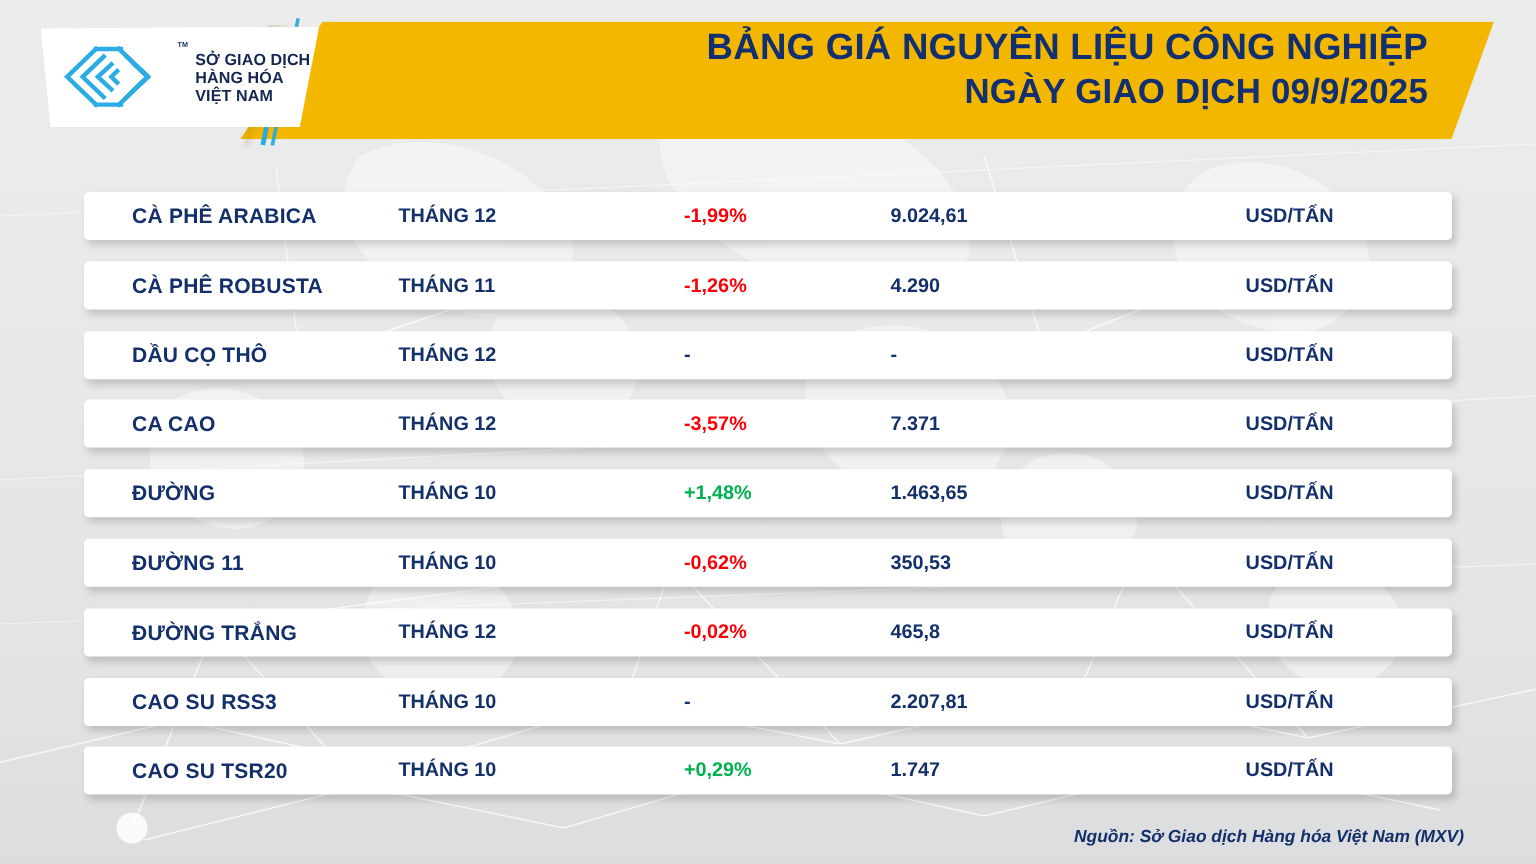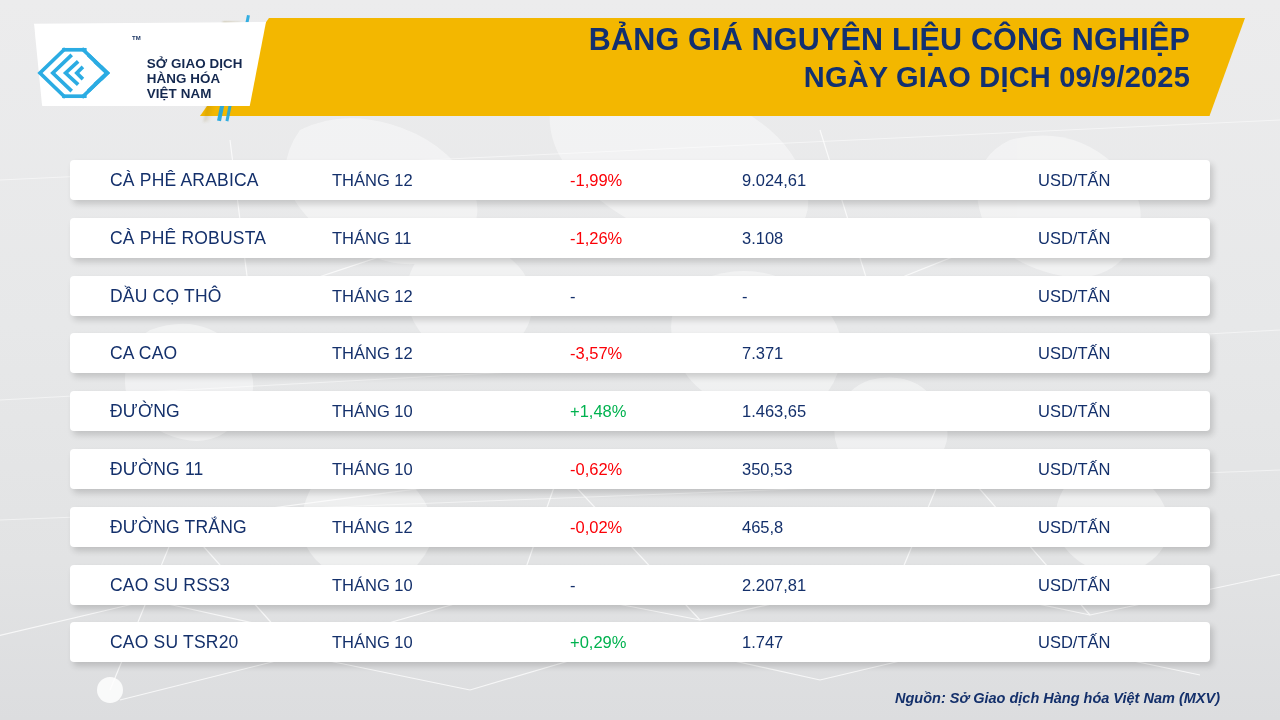--- a/index.html
+++ b/index.html
@@ -87,11 +87,11 @@
   }
   .logo-inner {
     position: absolute;
-    left: 32px; top: 27px;
+    left: 48px; top: 27px;
     width: 210px; height: 74px;
     z-index: 4;
     display: flex;
-    align-items: flex-end;
+    align-items: center;
     gap: 8px;
   }
   .logo-mark { width: 96px; height: 56px; flex: 0 0 auto; }

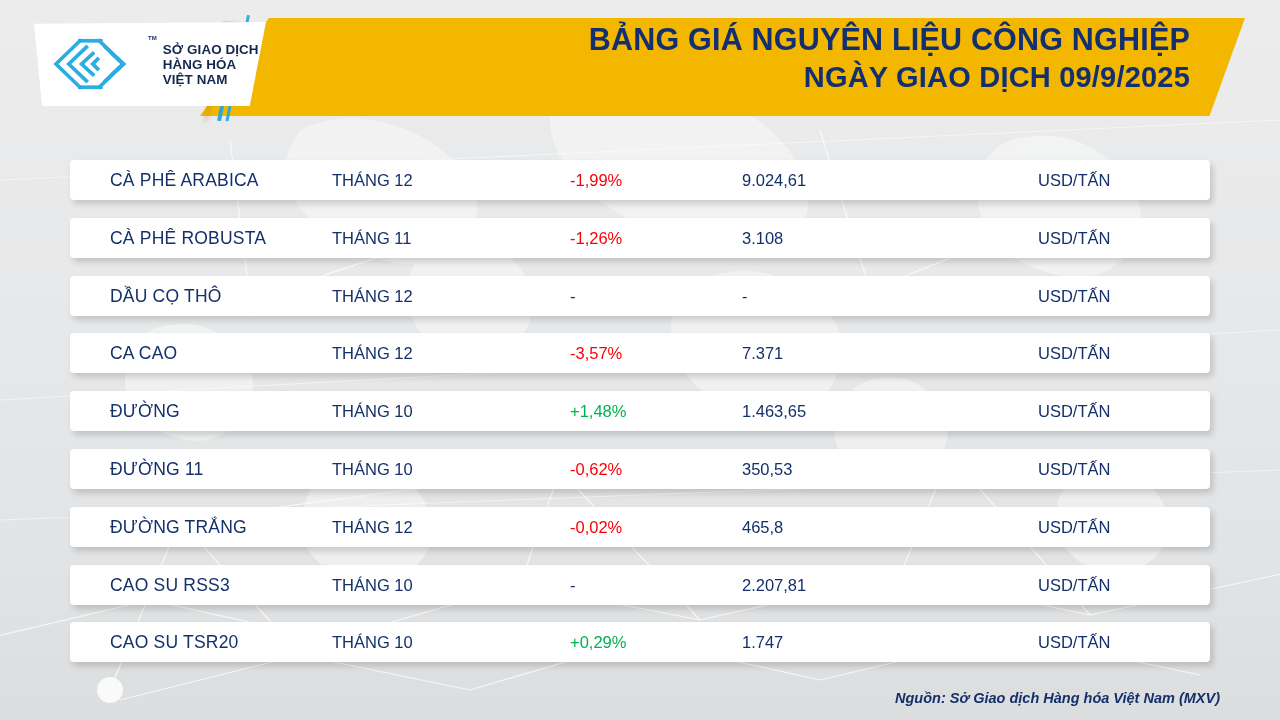--- a/index.html
+++ b/index.html
@@ -153,7 +153,7 @@
     top: 0;
     height: 40px;
     line-height: 40px;
-    font-weight: 400;
+    font-weight: 700;
     white-space: nowrap;
   }
   .c-name  { left: 40px;  font-size: 17.5px; color: #14306b; letter-spacing: .2px; }

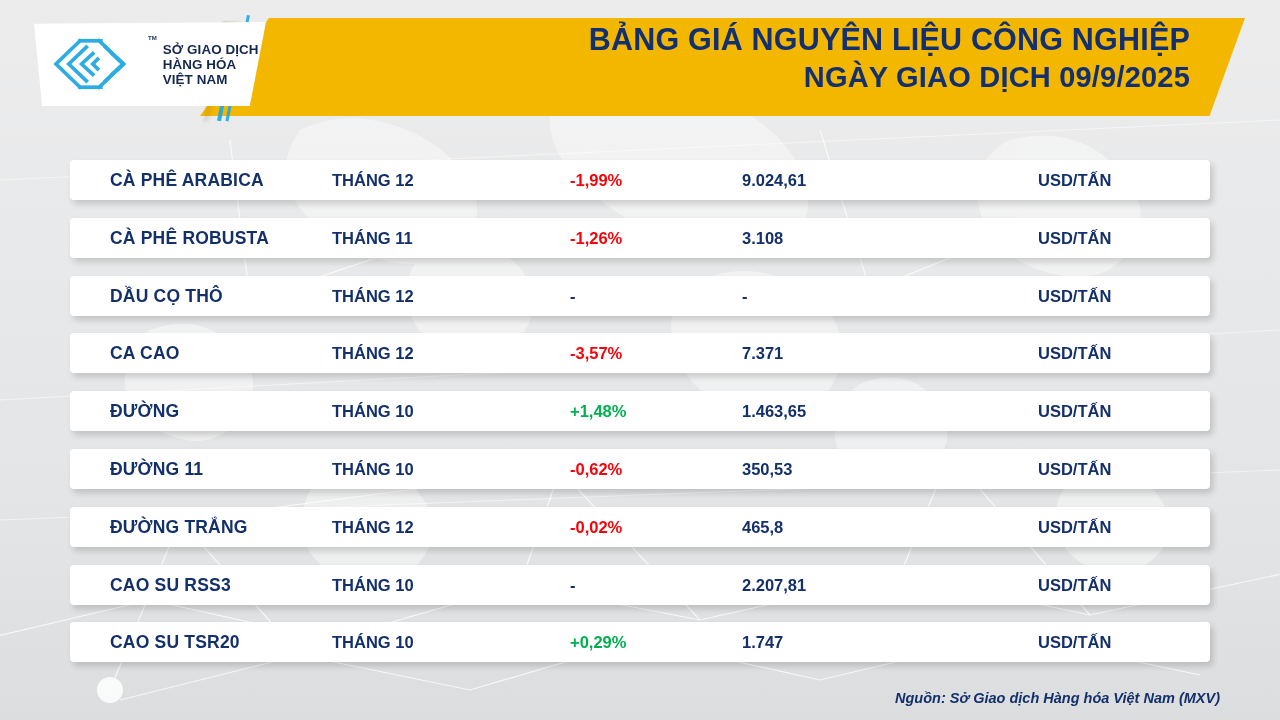--- a/index.html
+++ b/index.html
@@ -267,7 +267,7 @@
       <div class="cell c-name">CÀ PHÊ ROBUSTA</div>
       <div class="cell c-month">THÁNG 11</div>
       <div class="cell c-chg down">-1,26%</div>
-      <div class="cell c-price">3.108</div>
+      <div class="cell c-price">4.290</div>
       <div class="cell c-unit">USD/TẤN</div>
     </div>
     <div class="row">

